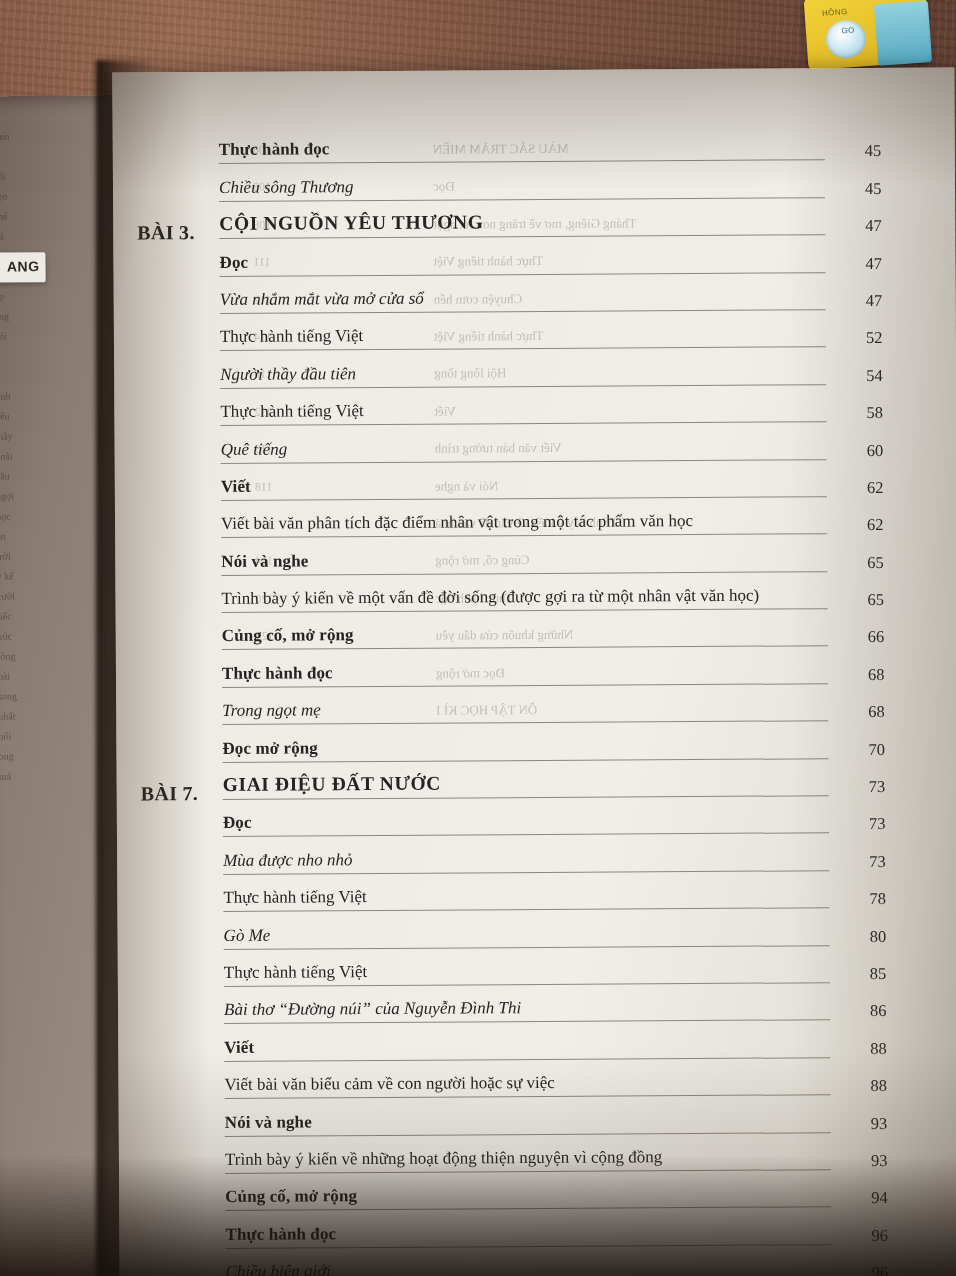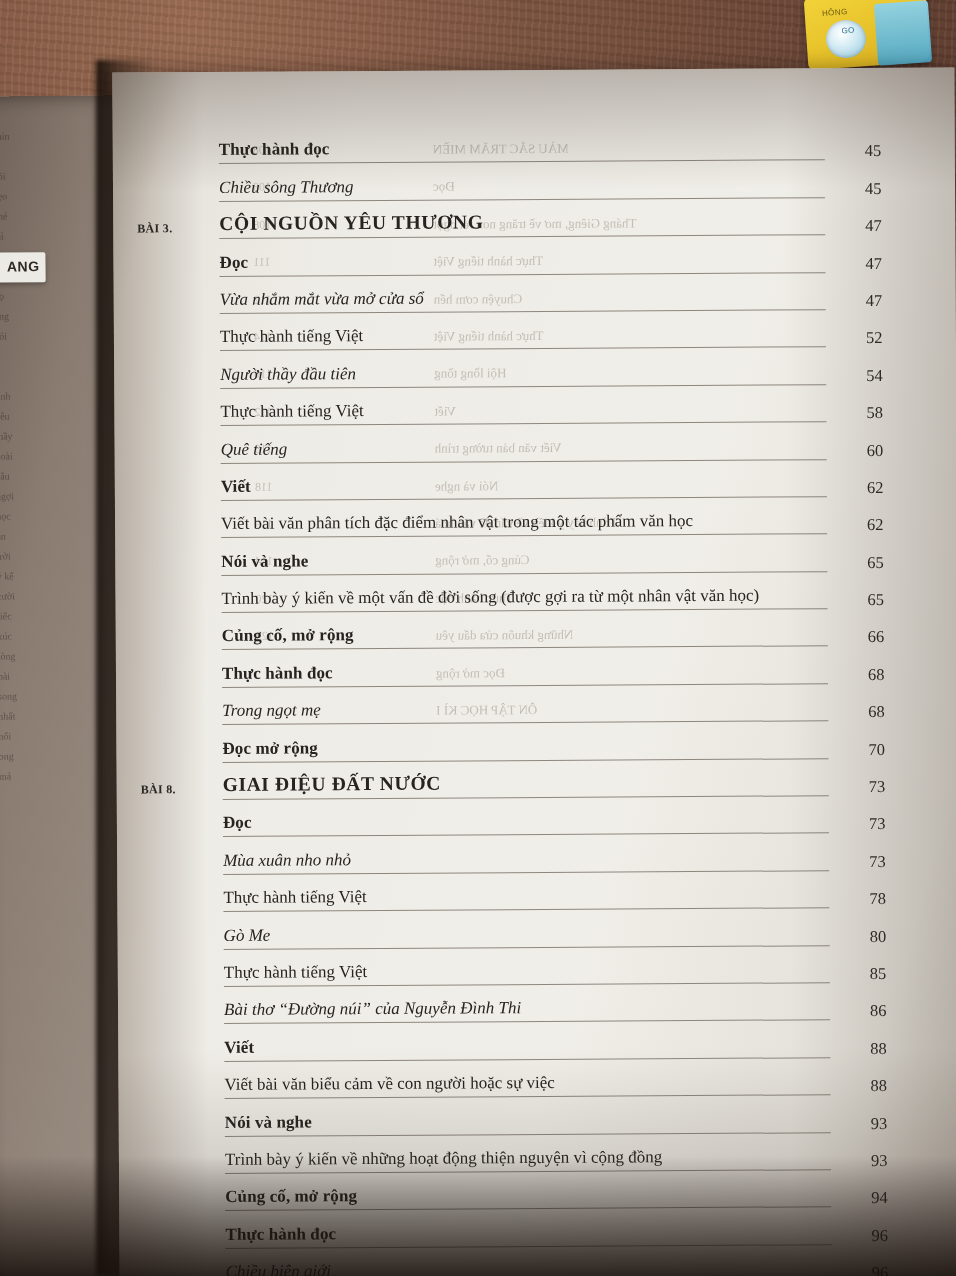--- a/index.html
+++ b/index.html
@@ -202,12 +202,12 @@
   .bai-tag {
     position: absolute;
     left: 14px;
-    bottom: 10px;
+    bottom: 2px;
     width: 78px;
     text-align: left;
     font-family: "Liberation Serif", serif;
     font-weight: bold;
-    font-size: 12px;
+    font-size: 20px;
     color: #2b2722;
     letter-spacing: .3px;
   }

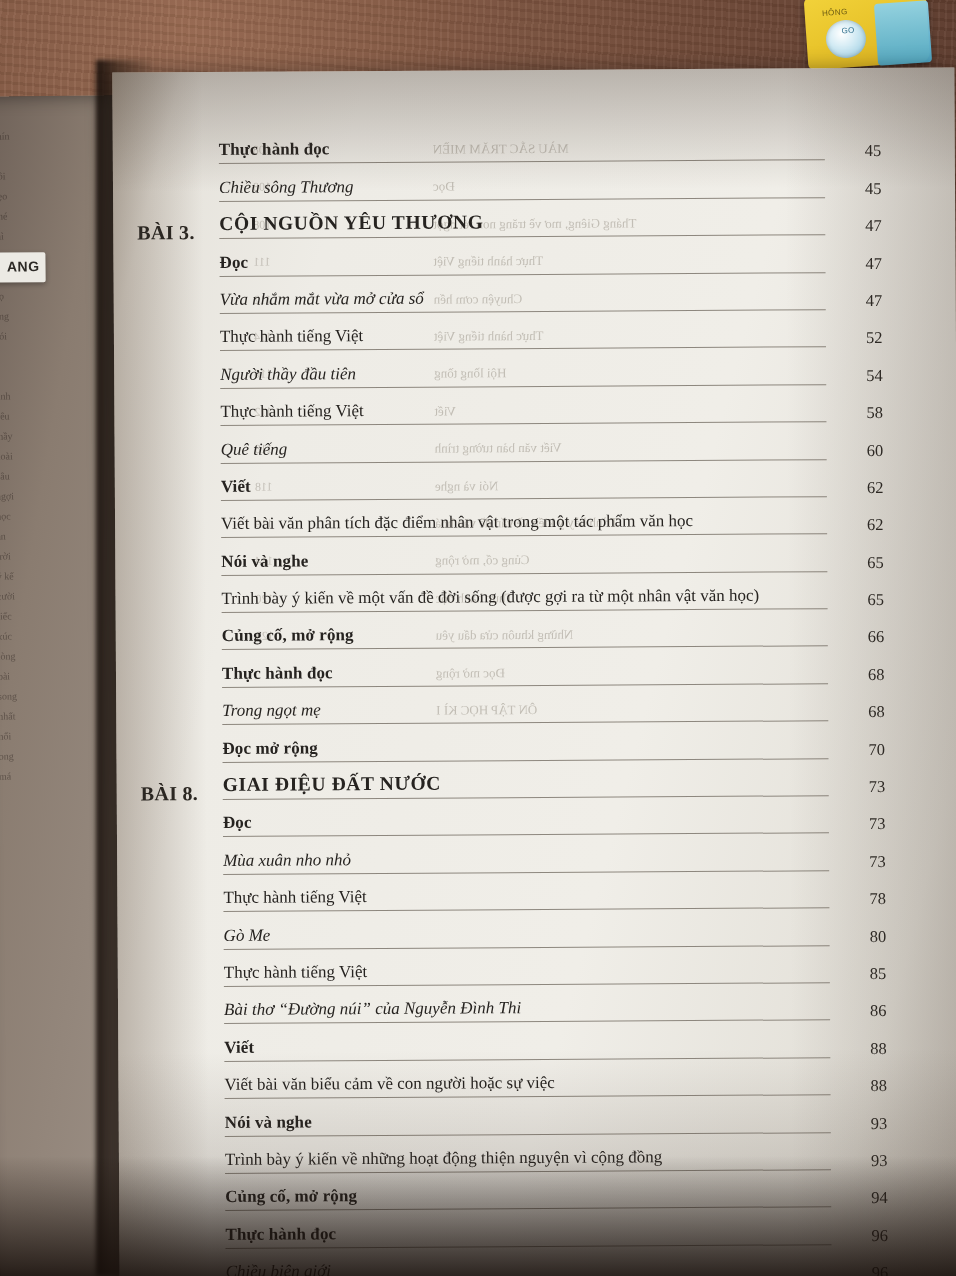--- a/index.html
+++ b/index.html
@@ -409,7 +409,7 @@
           <div class="page-num">70</div>
         </div>
         <div class="row">
-          <div class="bai-tag">BÀI 8.</div>
+          <div class="bai-tag">BÀI 7.</div>
           <div class="label-wrap"><span class="label lv-head">GIAI ĐIỆU ĐẤT NƯỚC</span></div>
           <div class="page-num">73</div>
         </div>

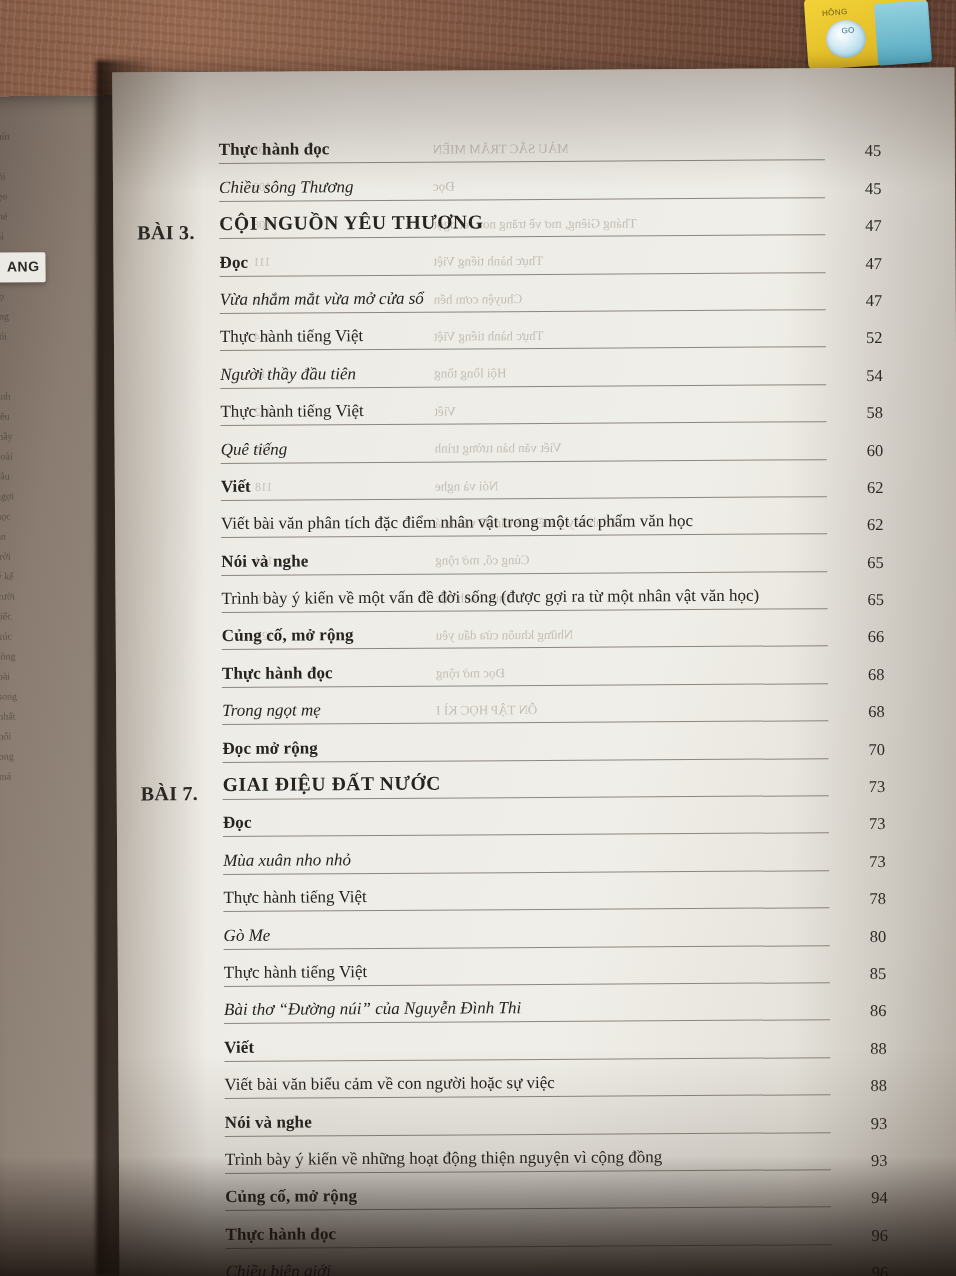--- a/index.html
+++ b/index.html
@@ -418,7 +418,7 @@
           <div class="page-num">73</div>
         </div>
         <div class="row">
-          <div class="label-wrap"><span class="label lv-italic">Mùa xuân nho nhỏ</span></div>
+          <div class="label-wrap"><span class="label lv-italic">Mùa được nho nhỏ</span></div>
           <div class="page-num">73</div>
         </div>
         <div class="row">

